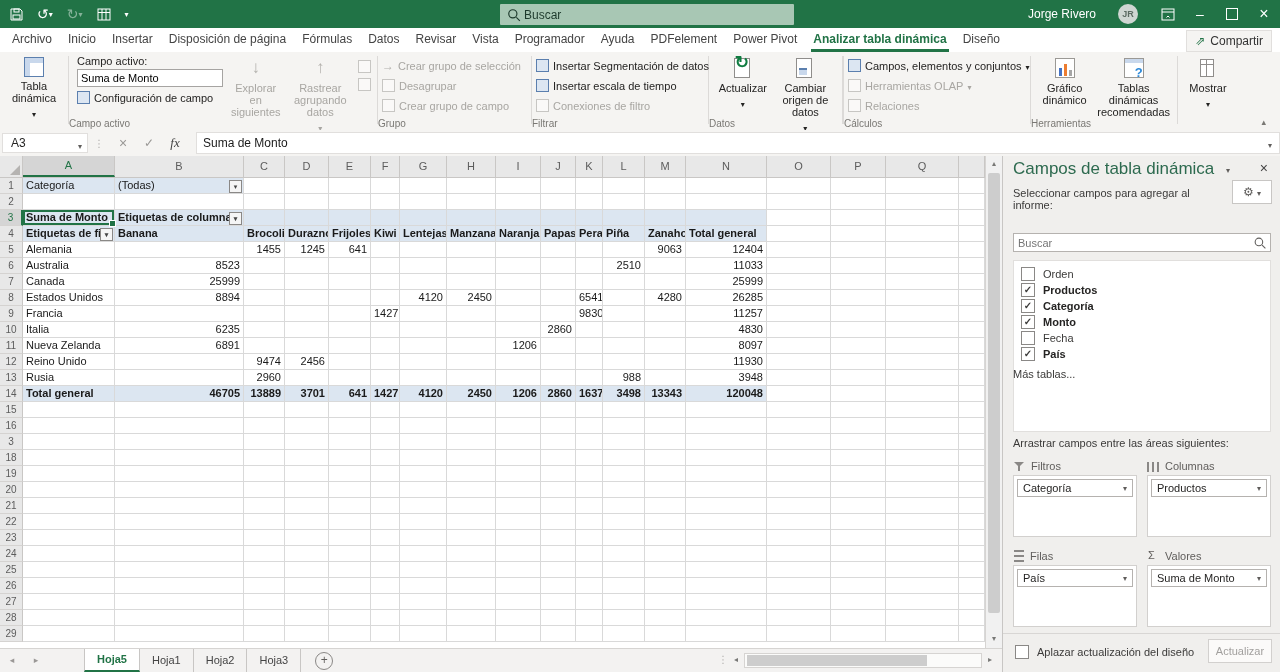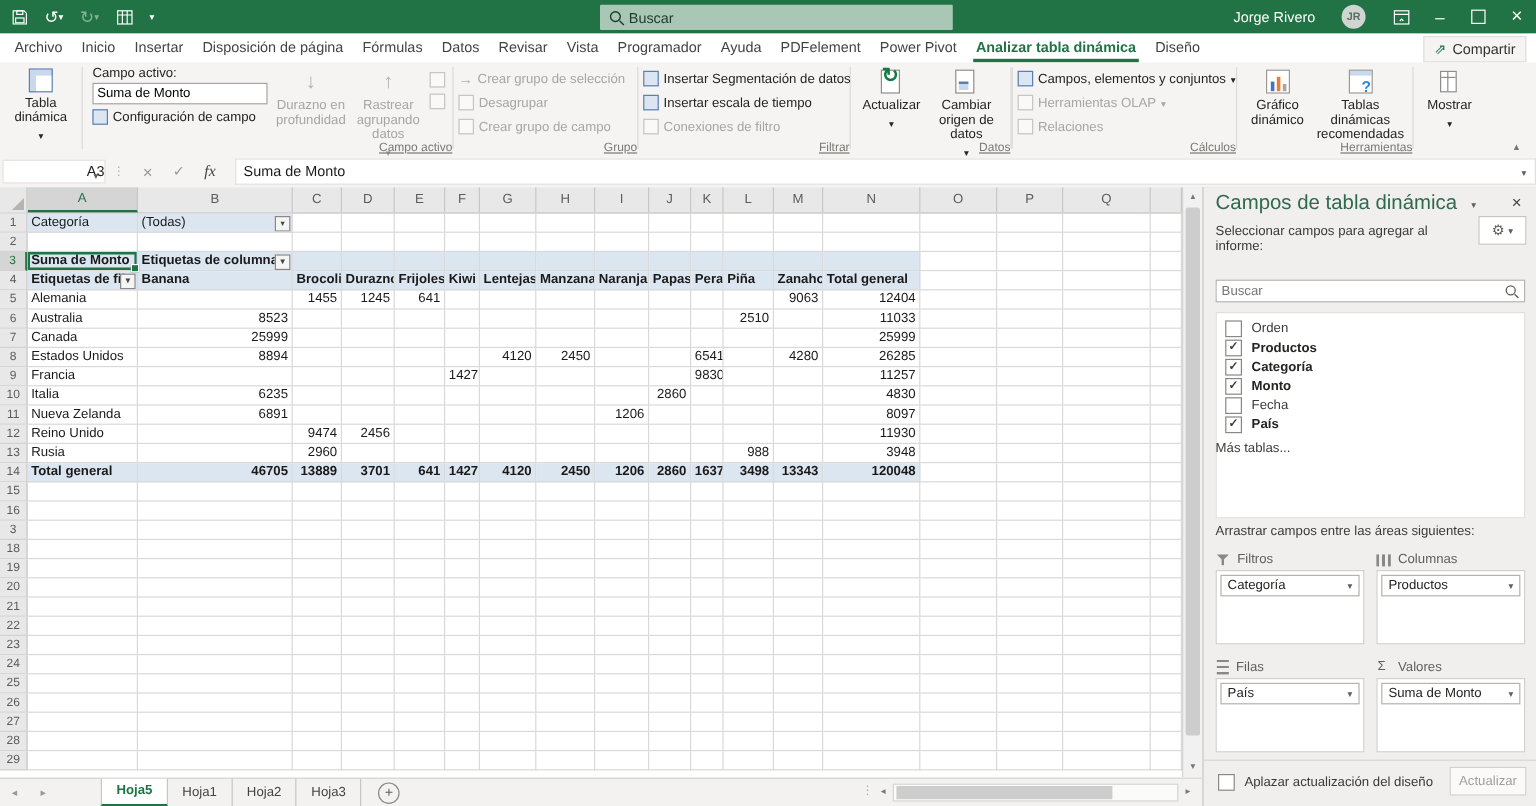--- a/index.html
+++ b/index.html
@@ -294,7 +294,7 @@
       </div>
       <div class="bigbtn disabled" style="width:66px">
         <span class="big-arrow">↓</span>
-        <span class="bb-label">Durazno en profundidad</span>
+        <span class="bb-label">Explorar en siguientes</span>
       </div>
       <div class="bigbtn disabled" style="width:84px">
         <span class="big-arrow">↑</span>

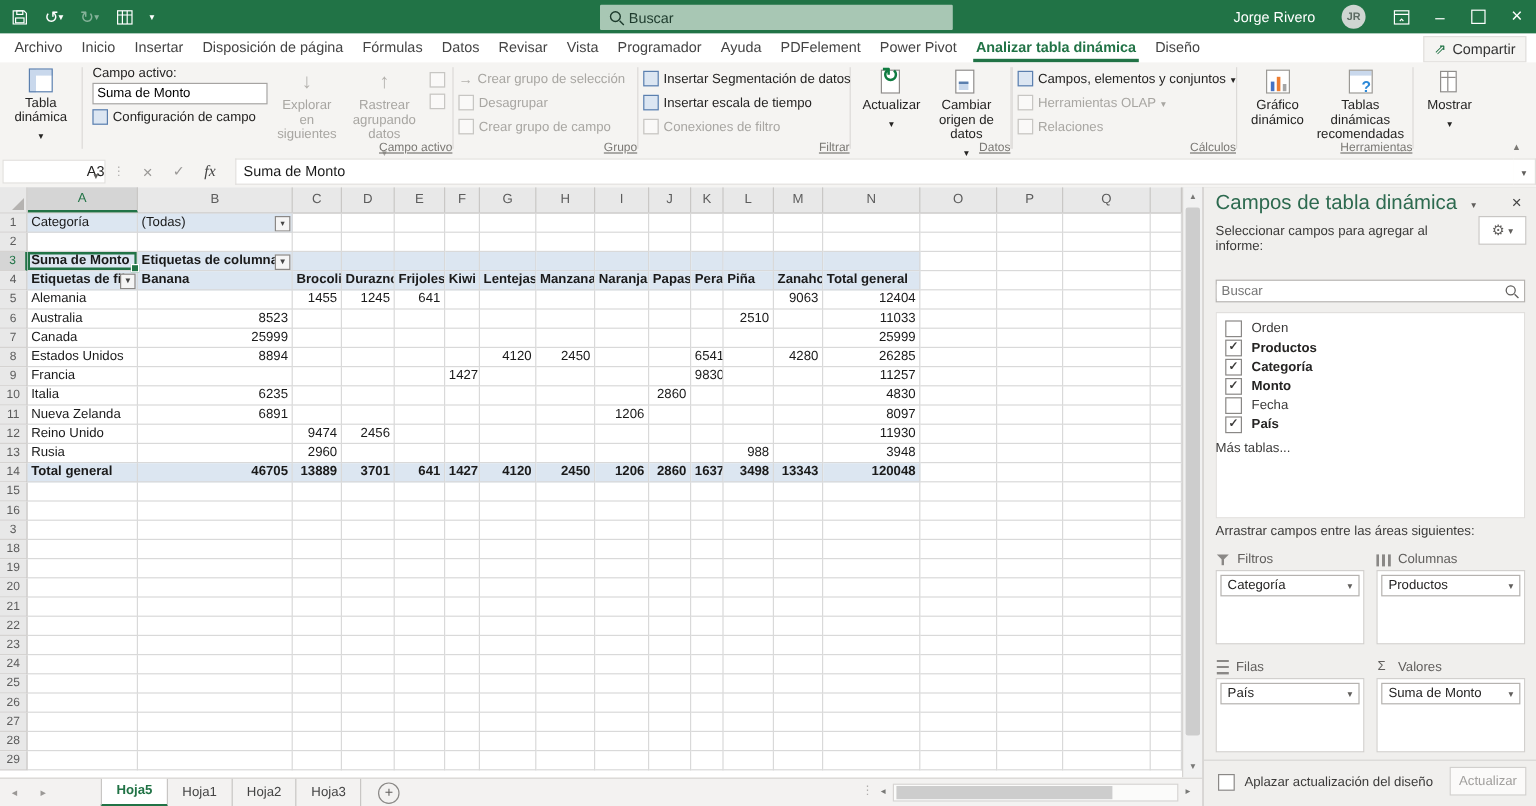--- a/index.html
+++ b/index.html
@@ -37,7 +37,7 @@
           display:flex;align-items:stretch;}
   .rsep{width:1px;background:#dcdad8;margin:4px 0 6px 0;}
   .rgroup{position:relative;padding:2px 4px 14px 4px;display:flex;align-items:flex-start;}
-  .rcaption{position:absolute;bottom:1px;left:0;right:0;text-align:right;font-size:10px;color:#7a7874;white-space:nowrap;text-decoration:underline;}
+  .rcaption{position:absolute;bottom:1px;left:0;right:0;text-align:left;font-size:10px;color:#7a7874;white-space:nowrap;}
   .bigbtn{display:flex;flex-direction:column;align-items:center;justify-content:flex-start;text-align:center;
           font-size:11px;line-height:12px;color:#252423;padding:3px 3px;gap:3px;}
   .bigbtn .bb-label{white-space:pre-line;}

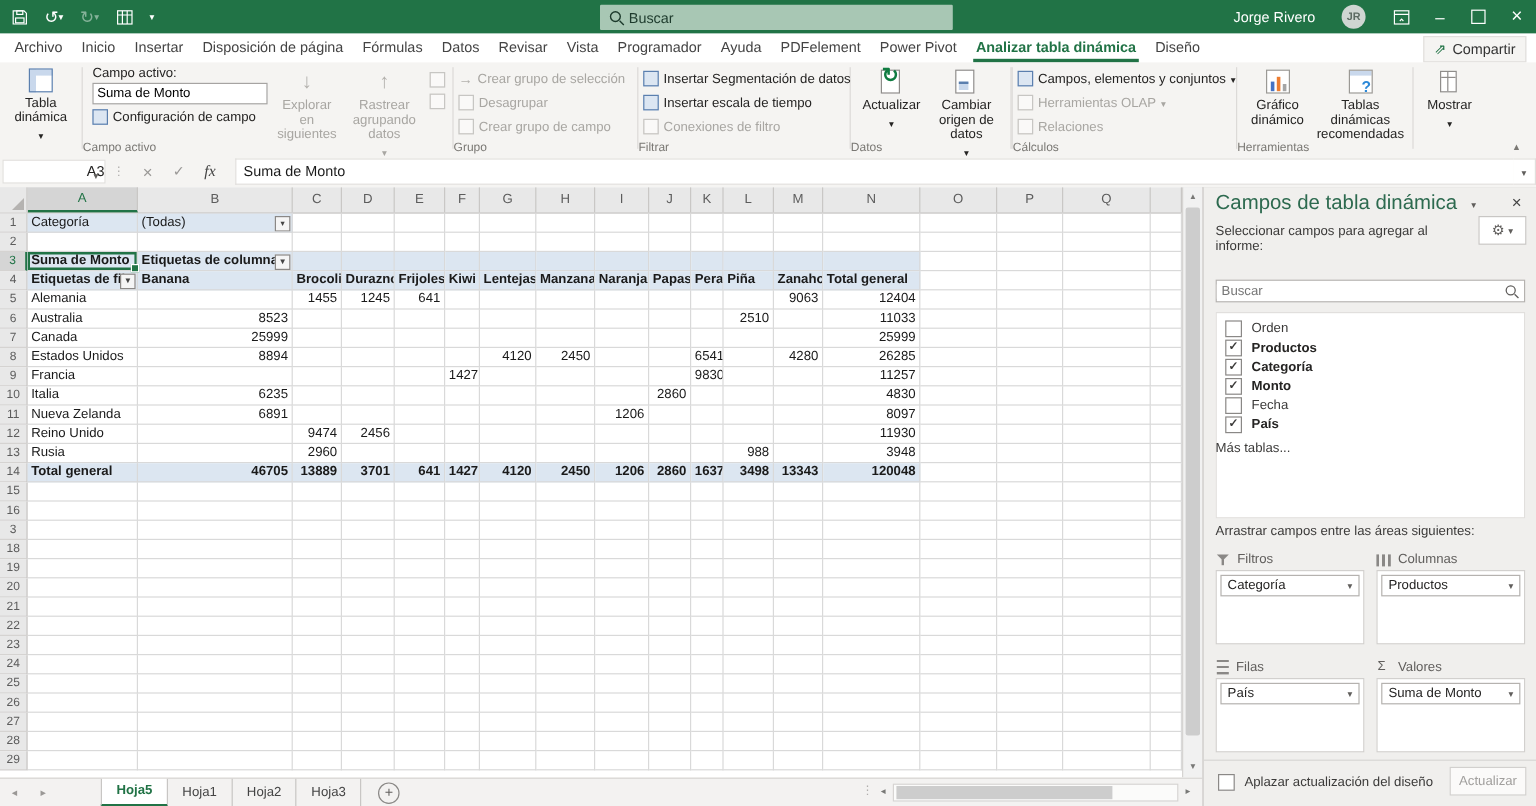--- a/index.html
+++ b/index.html
@@ -83,7 +83,7 @@
   .formulabar{position:absolute;left:0;top:130px;width:1280px;height:26px;background:#f5f4f2;border-bottom:1px solid #cfcdcb;
               display:flex;align-items:center;}
   .namebox{width:86px;height:20px;background:#fff;border:1px solid #e1dfdd;margin-left:2px;display:flex;align-items:center;
-           font-size:12px;padding-left:8px;box-sizing:border-box;position:relative;justify-content:flex-end;}
+           font-size:12px;padding-left:8px;box-sizing:border-box;position:relative;}
   .namebox .caret{position:absolute;right:5px;top:4px;color:#605e5c;}
   .fb-dots{color:#b0aeac;font-size:10px;margin:0 6px;}
   .fb-dots::after{content:"⋮";}

